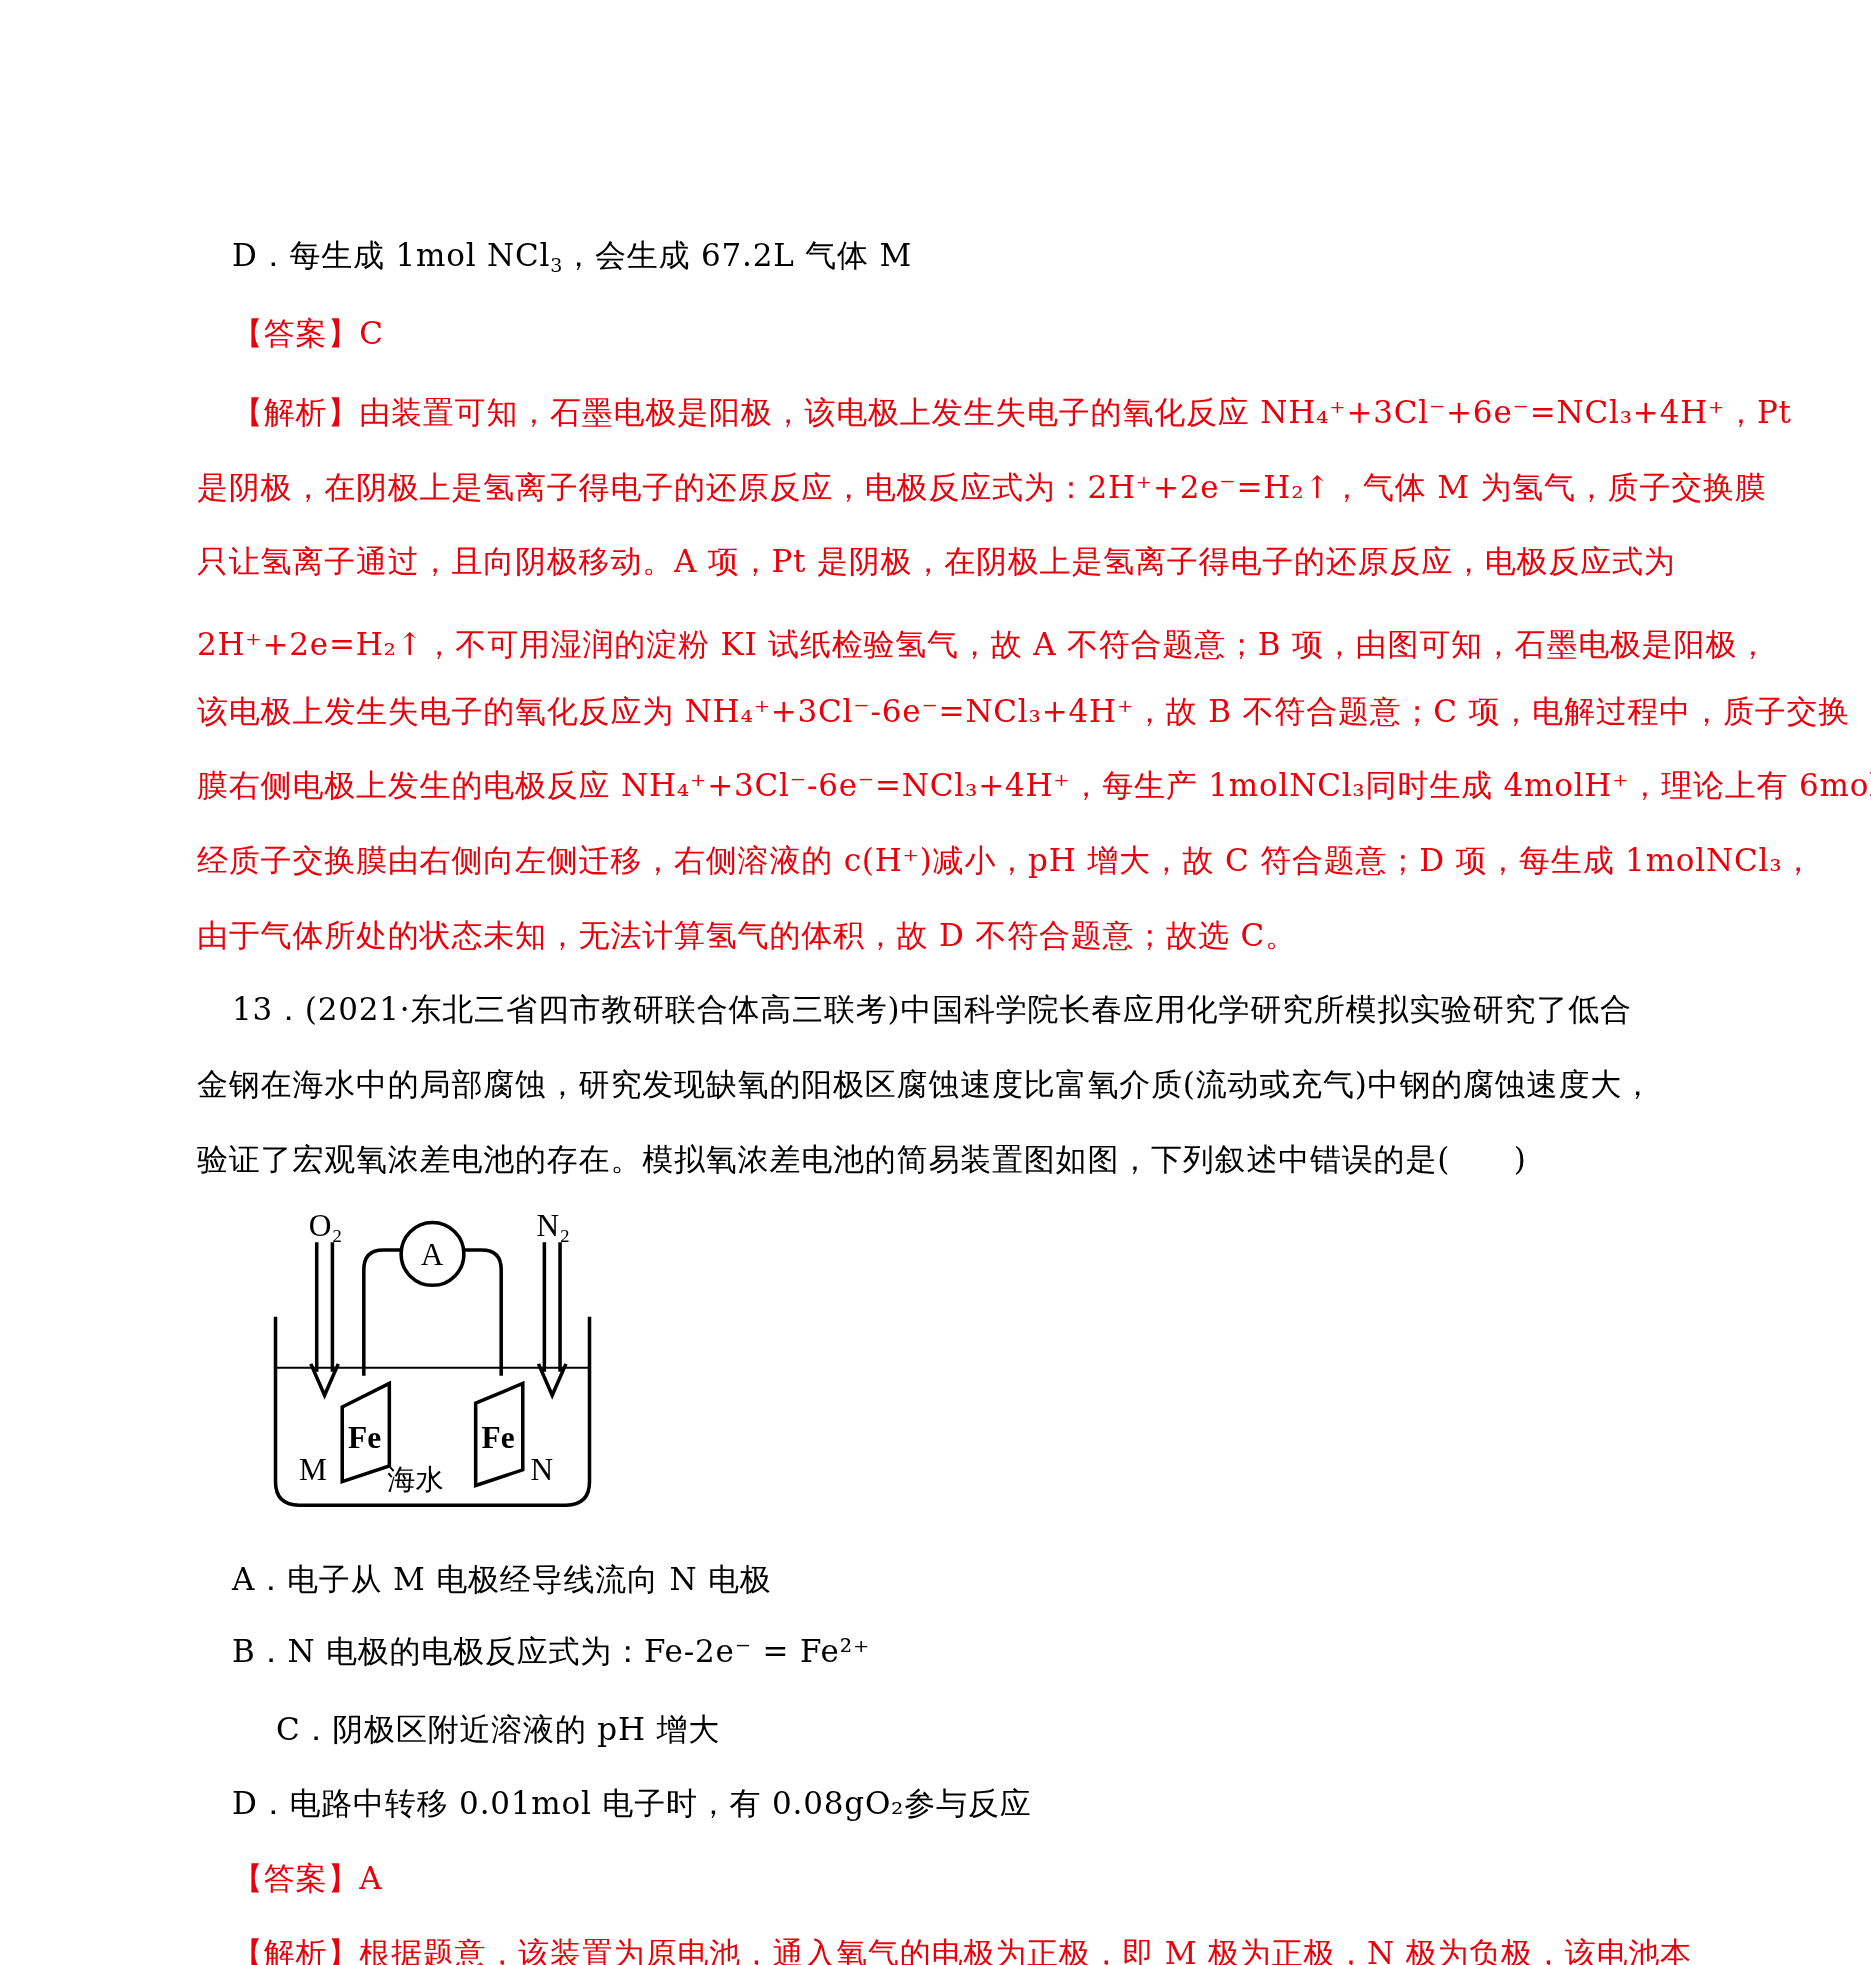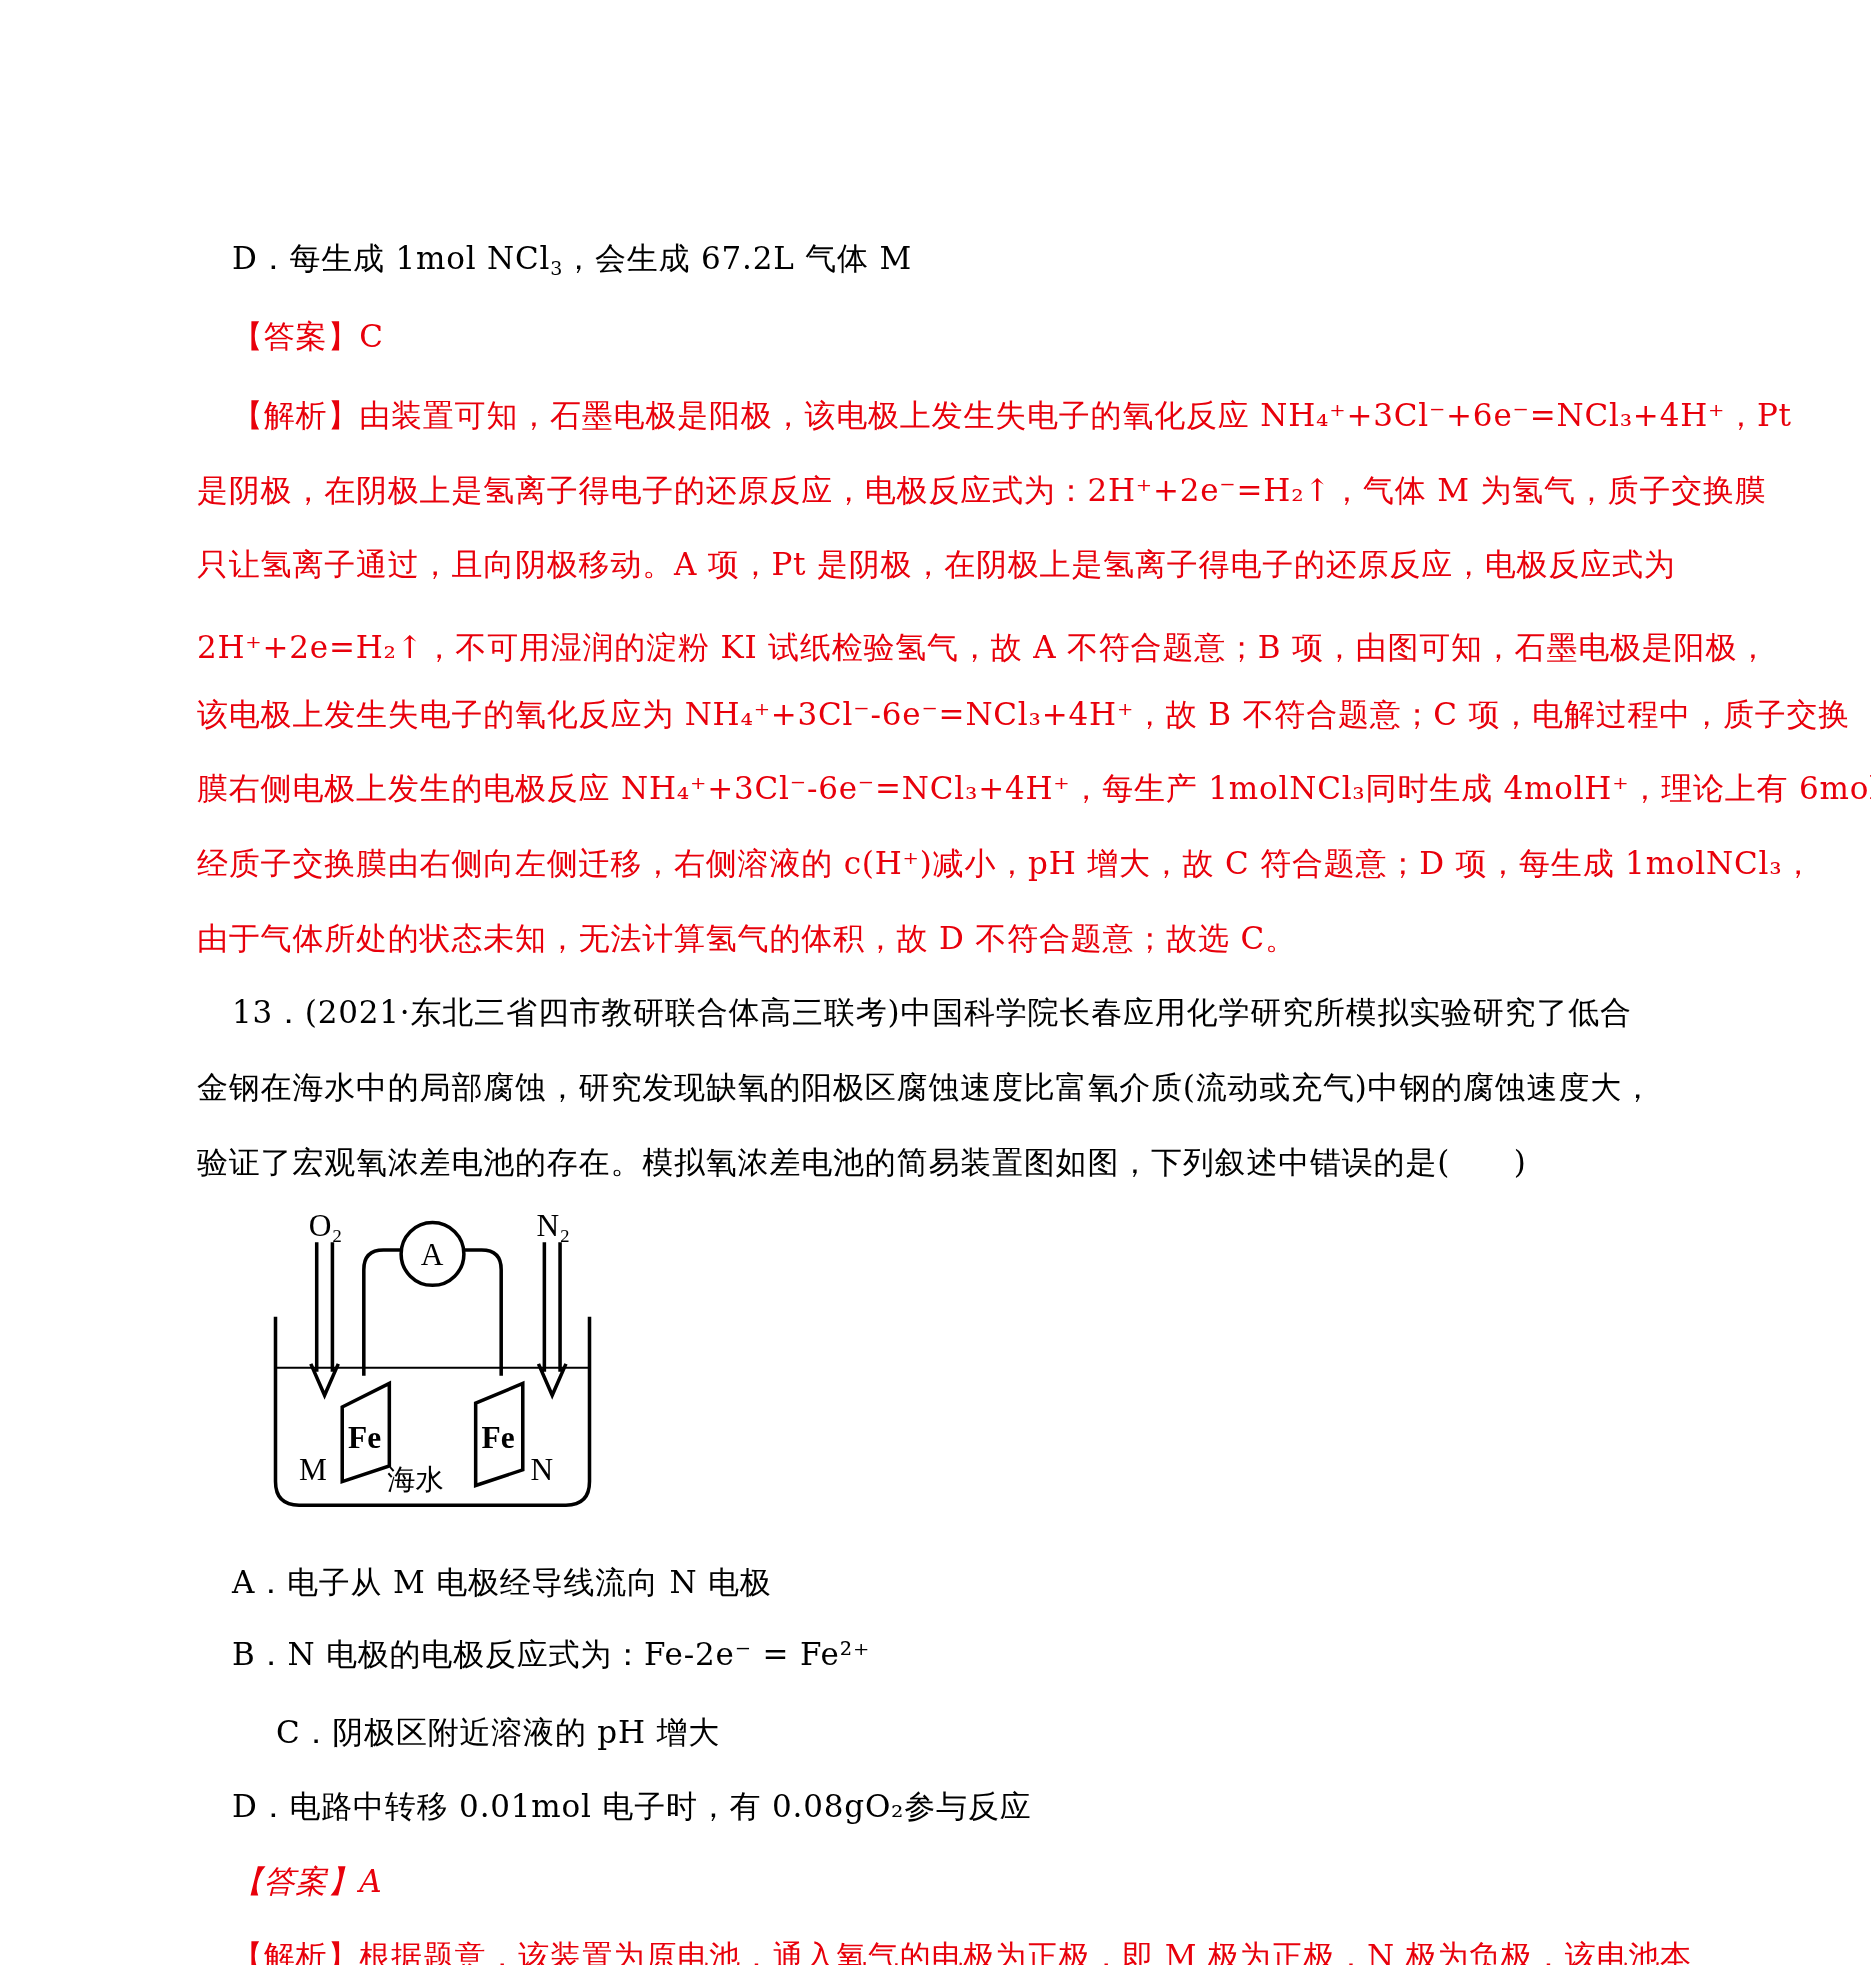--- a/index.html
+++ b/index.html
@@ -6,7 +6,7 @@
   body { width: 1872px; height: 2647px; position: relative; overflow: hidden;
          font-family: "DejaVu Serif", "Liberation Serif", serif; color: #000; }
   .page { position: absolute; left: 0; top: 0; width: 1872px; height: 2647px; }
-  .line { position: absolute; left: 232px; font-size: 31px; line-height: 45px; white-space: nowrap; letter-spacing: 0.8px; }
+  .line { position: absolute; left: 232px; font-size: 31px; line-height: 38px; white-space: nowrap; letter-spacing: 0.8px; }
   .red { color: #e8000b; }
   .cont { left: 197px; }
   sub { font-size: 19px; vertical-align: -5.5px; }

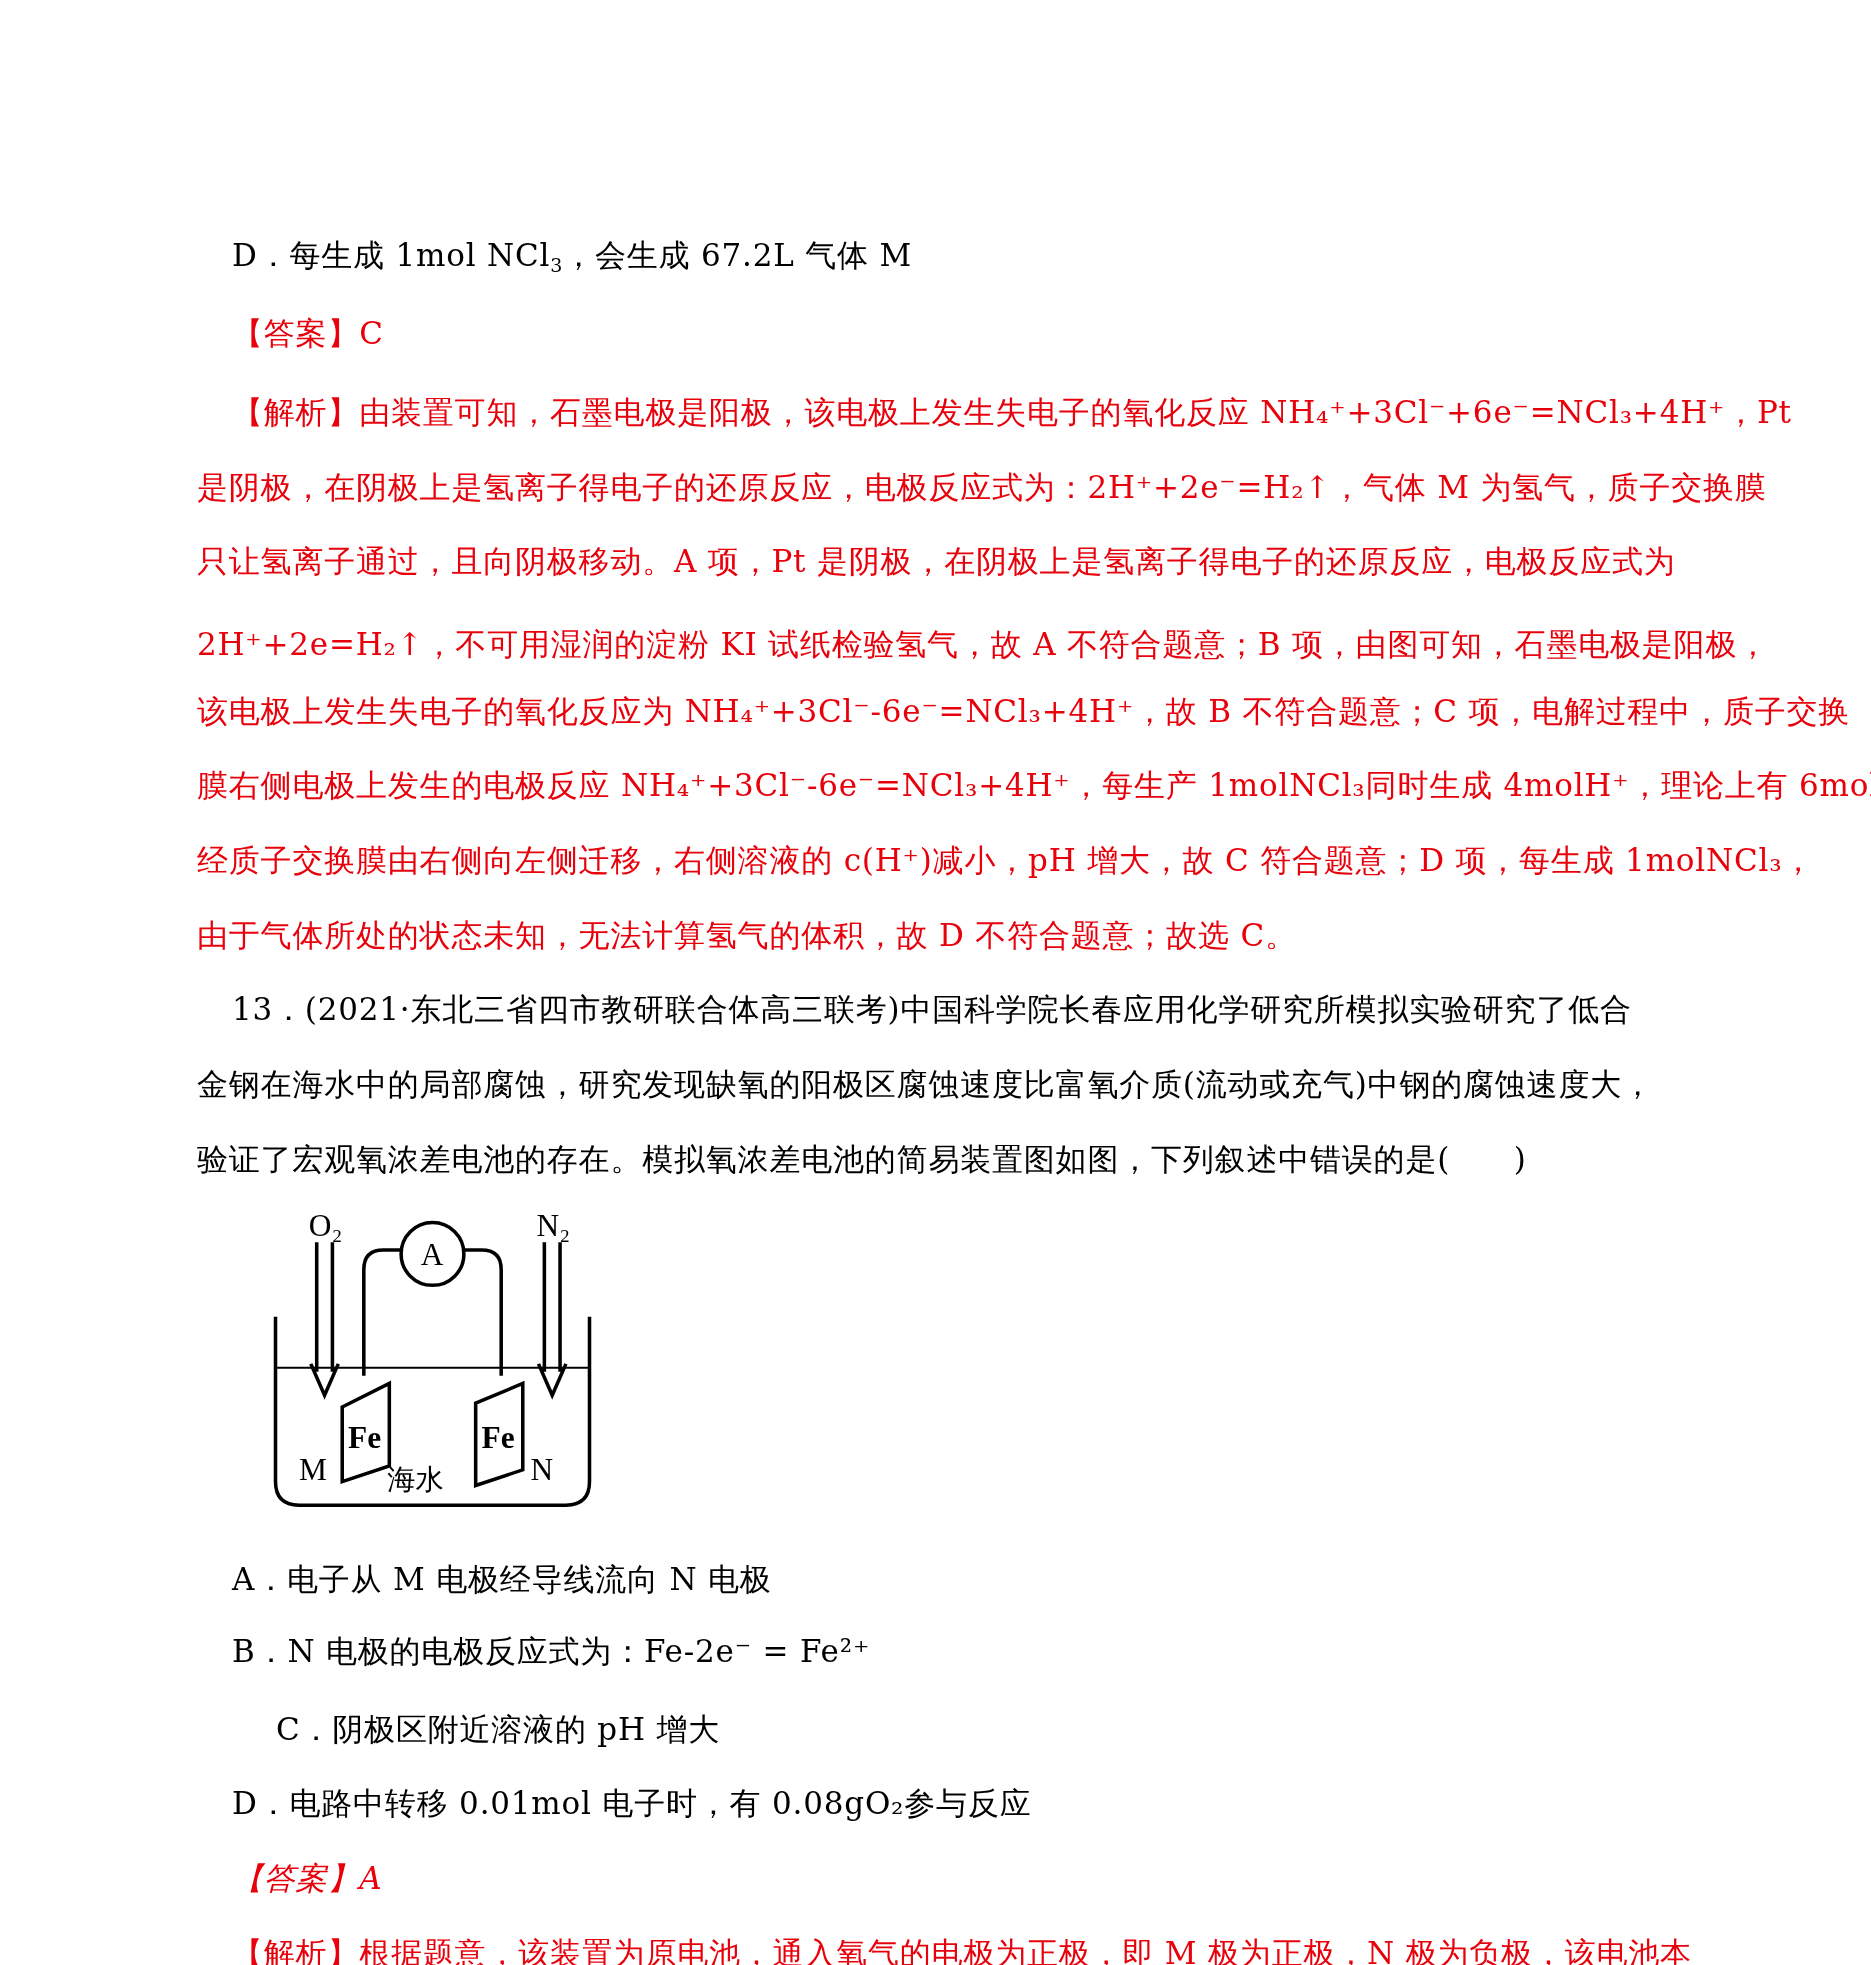--- a/index.html
+++ b/index.html
@@ -63,7 +63,7 @@
   <div class="line" style="top:1710px;margin-left:44px;">C．阴极区附近溶液的 pH 增大</div>
   <div class="line" style="top:1784px;">D．电路中转移 0.01mol 电子时，有 0.08gO₂参与反应</div>
 
-  <div class="line" style="top:1859px;font-style:italic;"><span class="red">【答案】</span><span class="red">A</span></div>
+  <div class="line" style="top:1859px;"><span class="red">【答案】</span><span class="red">A</span></div>
 
   <div class="line red" style="top:1934px;">【解析】根据题意，该装置为原电池，通入氧气的电极为正极，即 M 极为正极，N 极为负极，该电池本</div>
 

